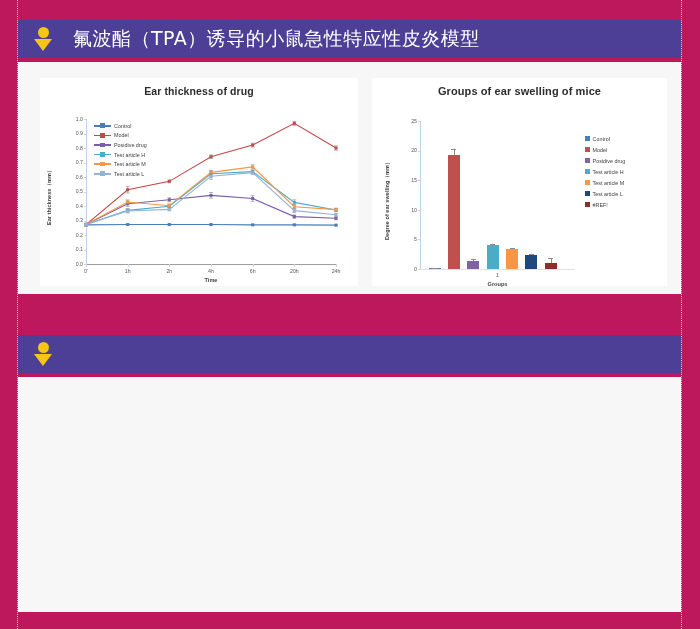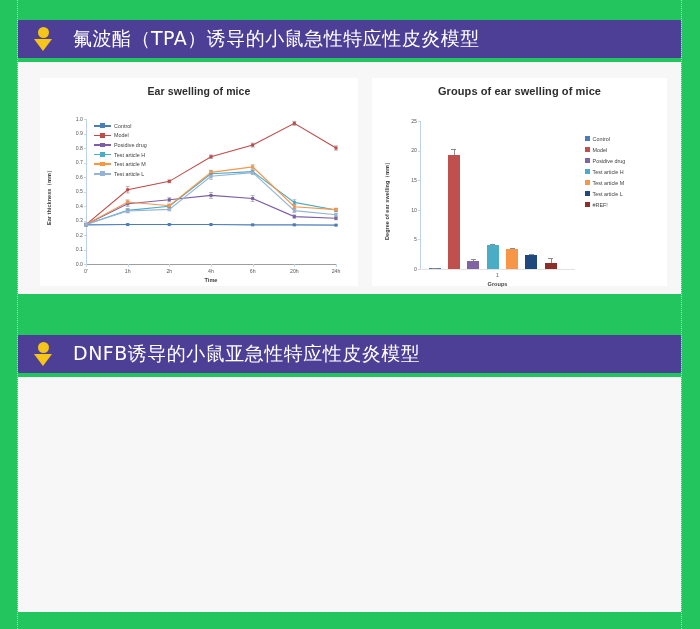--- a/index.html
+++ b/index.html
@@ -12,7 +12,7 @@
   .page {
     position: relative;
     width: 700px; height: 629px;
-    background: #22c55e;
+    background: #be185d;
     padding-left: 36px;
   }
   

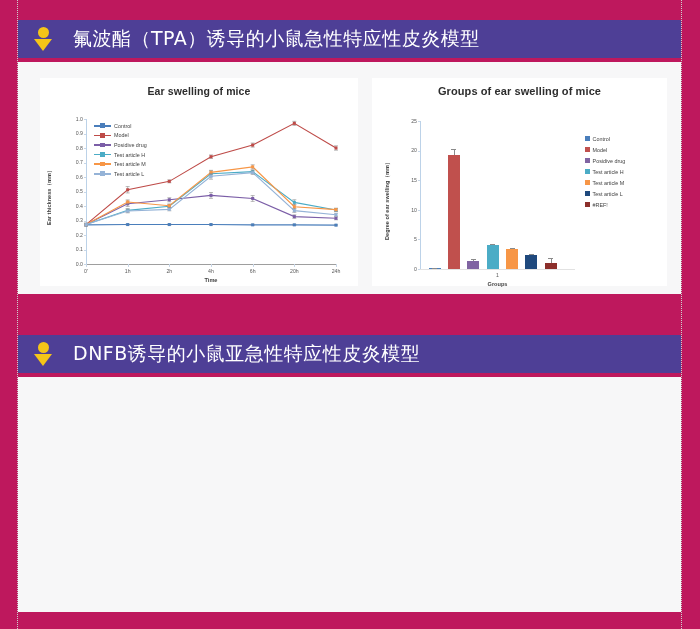--- a/index.html
+++ b/index.html
@@ -140,7 +140,7 @@
     <div class="panel"></div>
 
     <div class="card card-tl">
-      <div class="chart-title">Ear swelling of mice</div>
+      <div class="chart-title">Ear thickness of drug</div>
       <div class="plot" id="plot0">
           <div class="axis-line" style="left:46px;top:22px;width:1px;height:145px;"></div>
           <div class="axis-line" style="left:46px;top:167px;width:250px;height:1px;background:#9e9e9e;"></div>

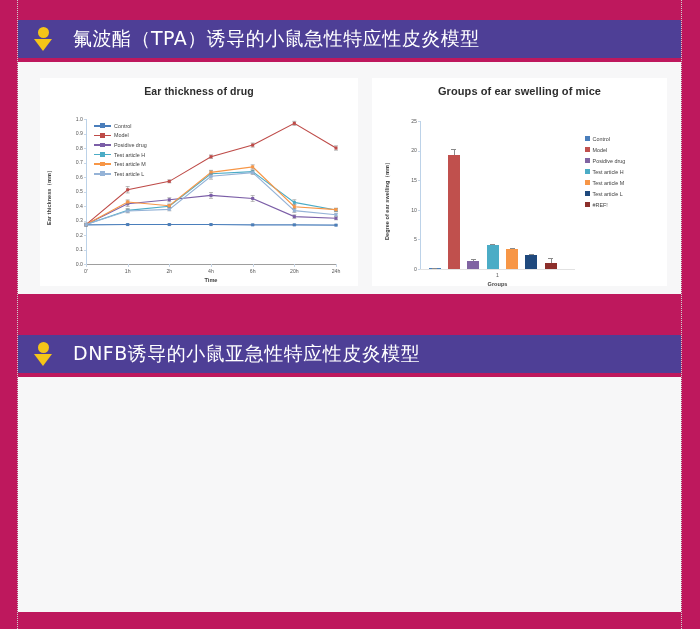--- a/index.html
+++ b/index.html
@@ -552,7 +552,6 @@
         <div class="dot"></div>
           <div class="chev"></div>
       </div>
-      <div class="hdr-title">DNFB诱导的小鼠亚急性特应性皮炎模型</div>
     </div>
     <div class="panel"></div>
 

